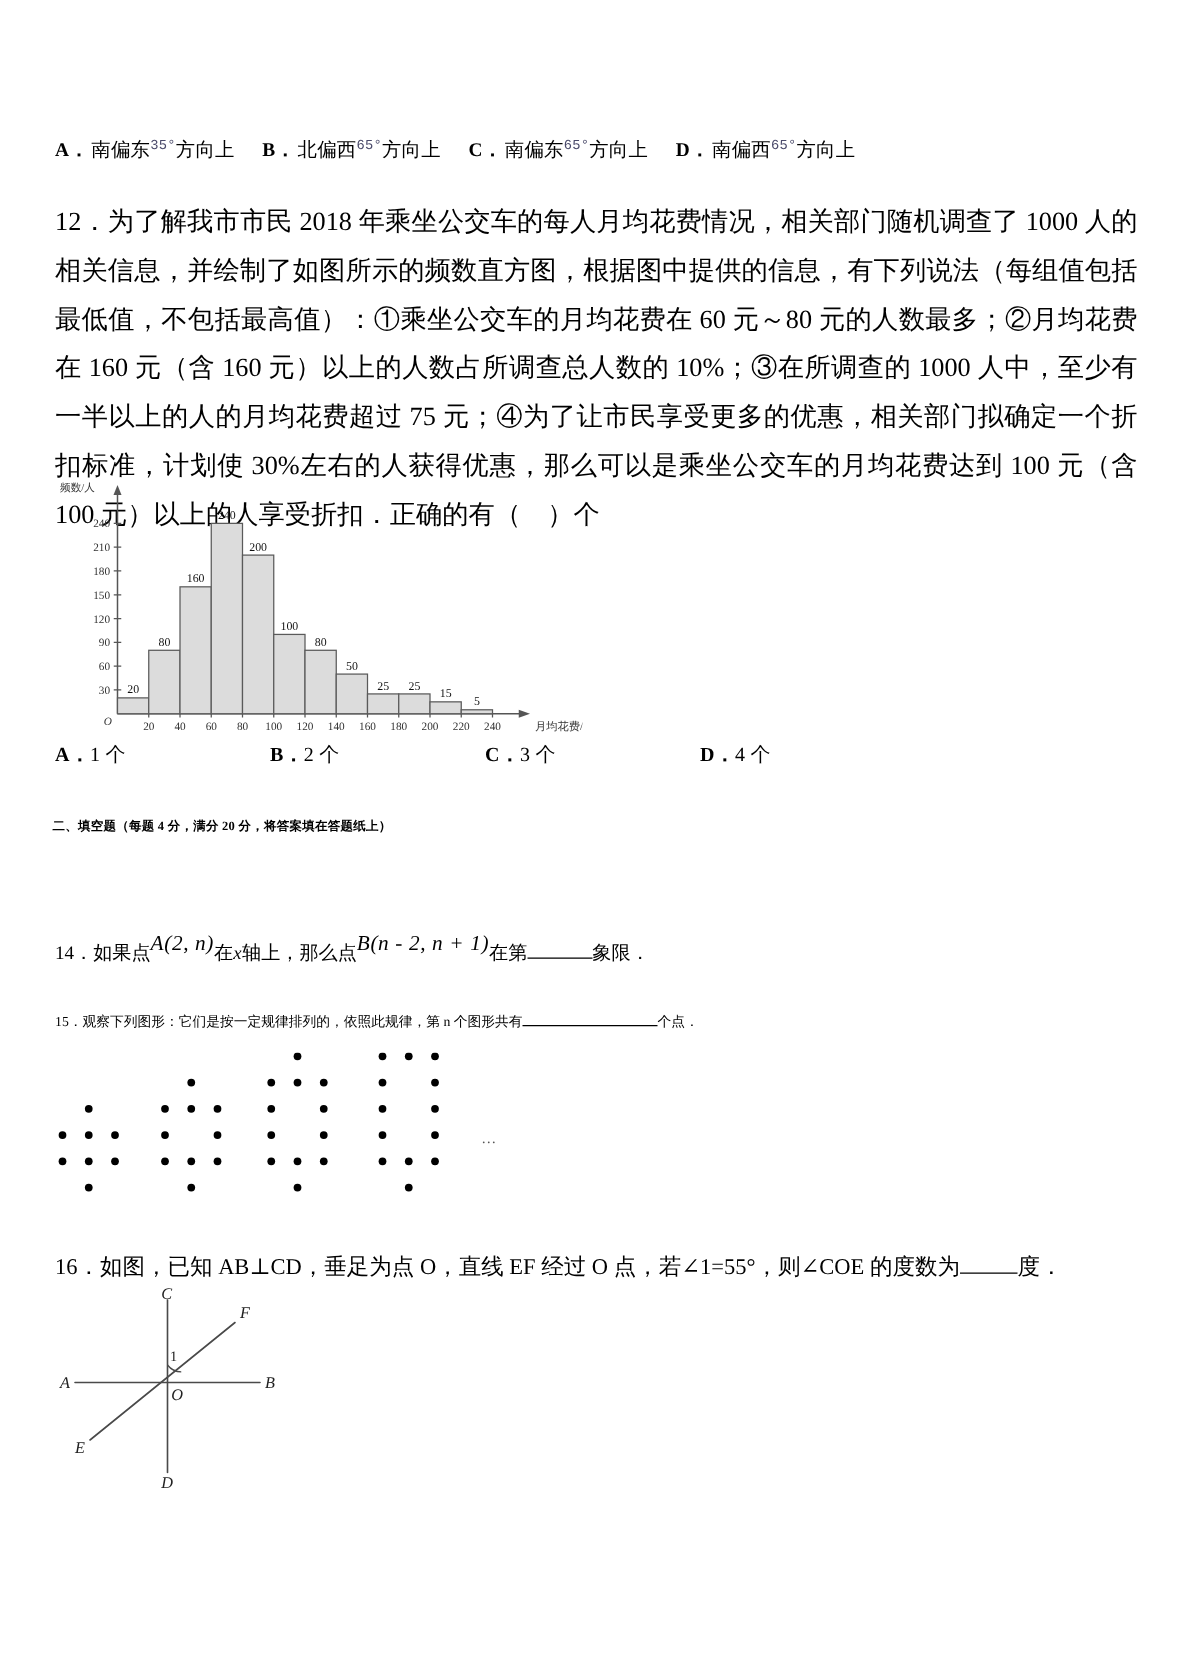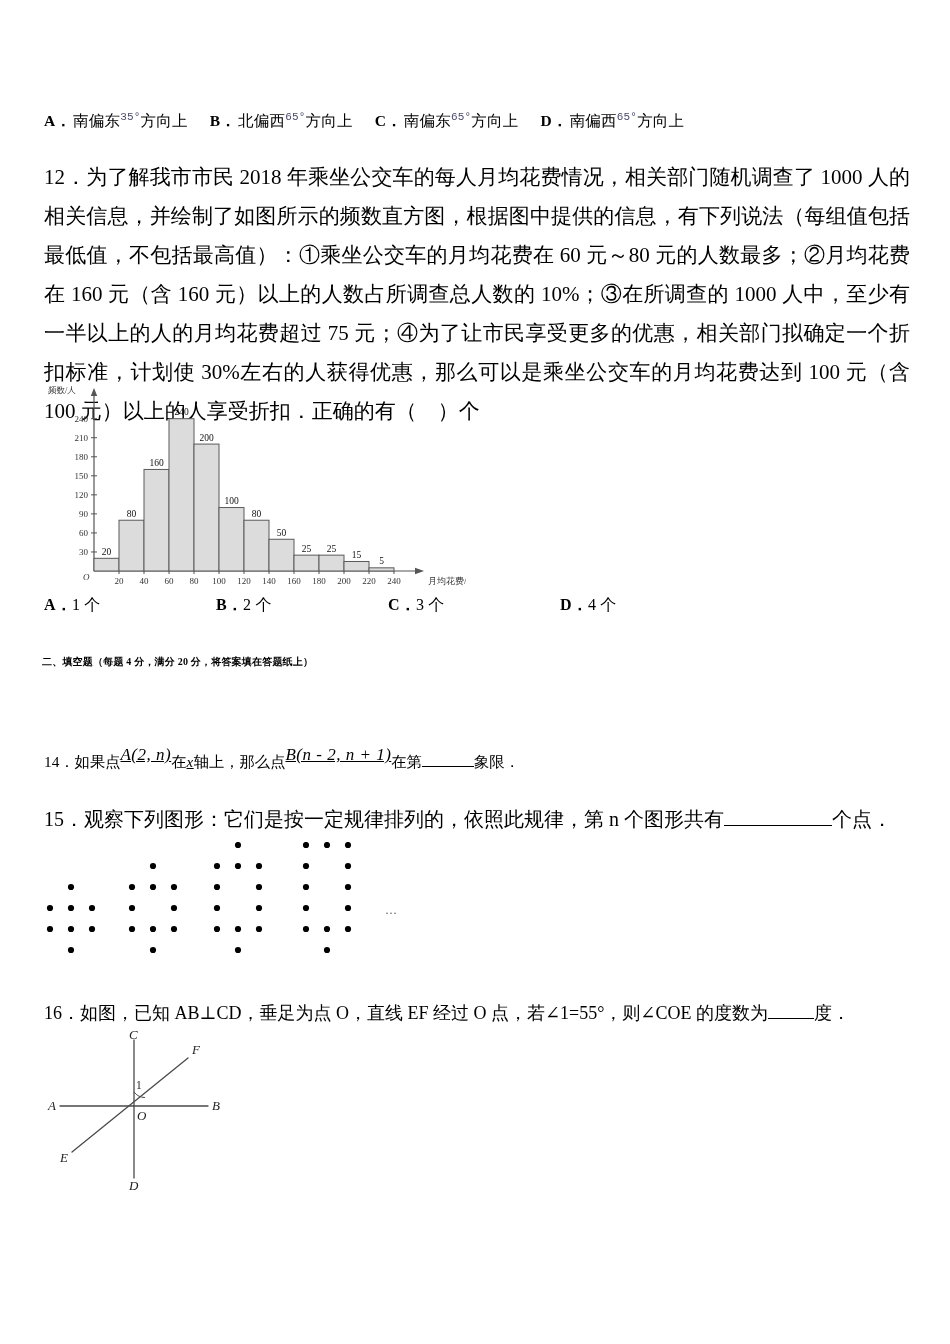--- a/index.html
+++ b/index.html
@@ -122,7 +122,6 @@
     position: relative;
     top: -7px;
     letter-spacing: 0.5px;
-    text-decoration: underline;
   }
 
   

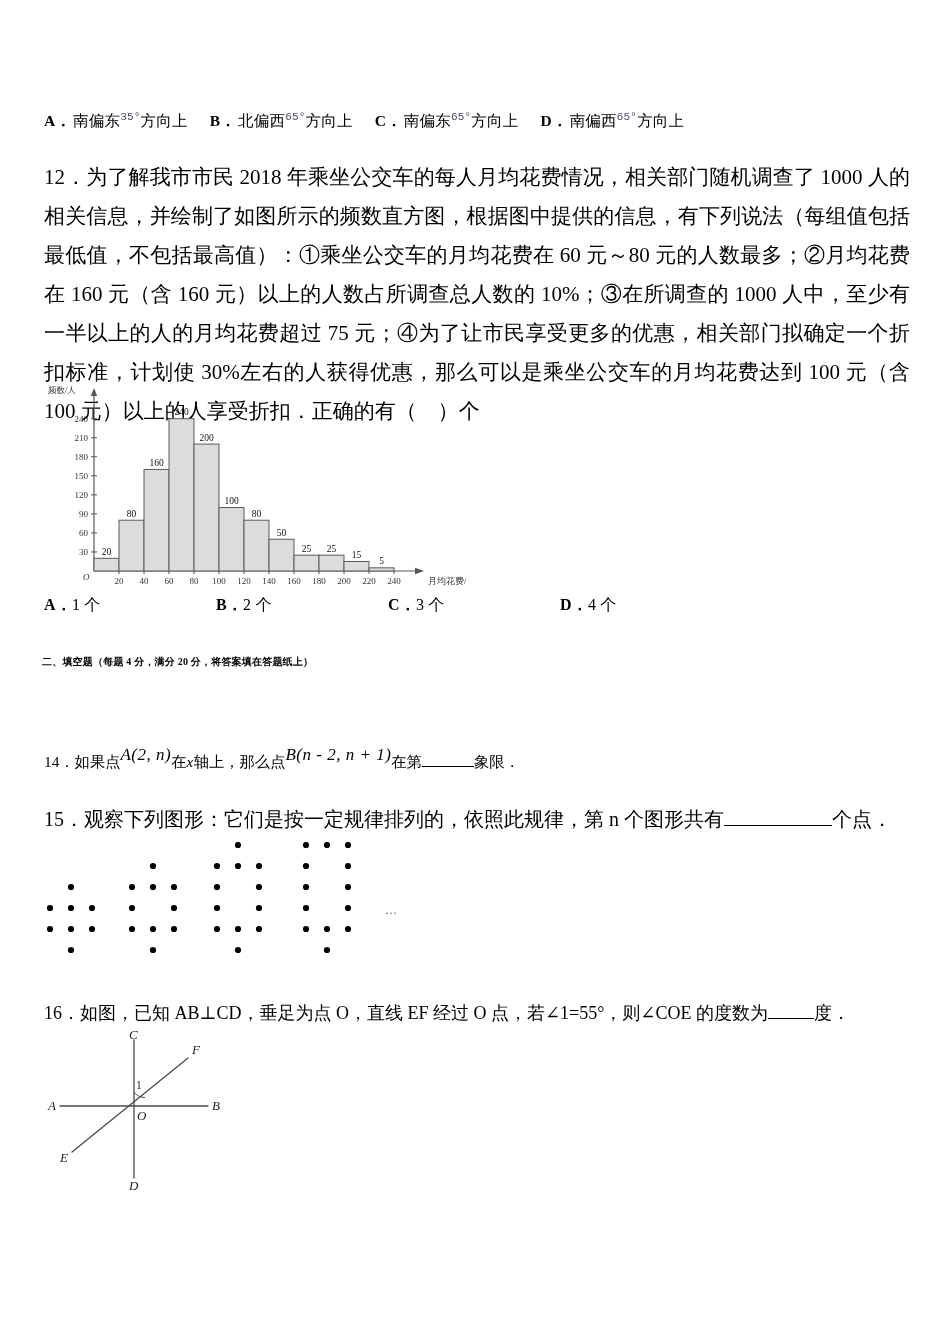--- a/index.html
+++ b/index.html
@@ -129,7 +129,7 @@
     position: absolute;
     left: 44px;
     top: 806px;
-    font-size: 20px;
+    font-size: 11px;
     white-space: nowrap;
   }
   #dots-wrap {

